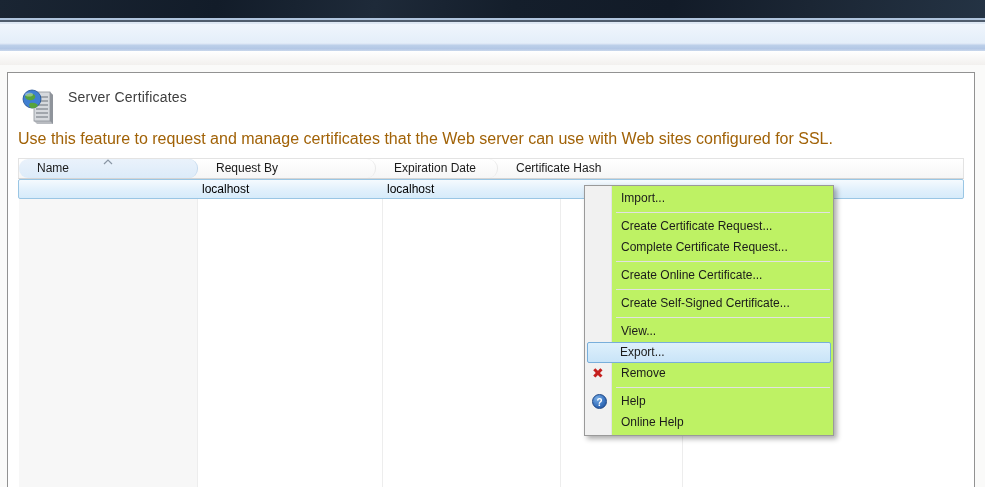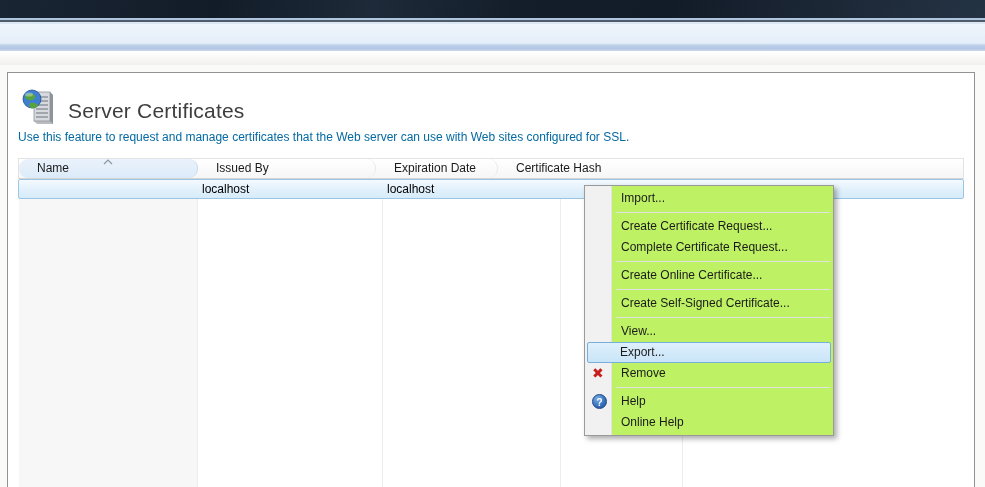--- a/index.html
+++ b/index.html
@@ -25,7 +25,7 @@
     background:#ffffff; border:1px solid #929292; border-bottom:none; }
 
   .feature-icon { position:absolute; left:12px; top:13px; width:40px; height:40px; }
-  .page-title { position:absolute; left:60px; top:16px; font-size:21px; color:#3e3e3e; letter-spacing:0.2px;margin-top:10px; }
+  .page-title { position:absolute; left:60px; top:16px; font-size:14px; color:#3e3e3e; letter-spacing:0.2px; }
   .feature-desc { position:absolute; left:10px; top:57px; font-size:12px; color:#0369a1; }
 
   

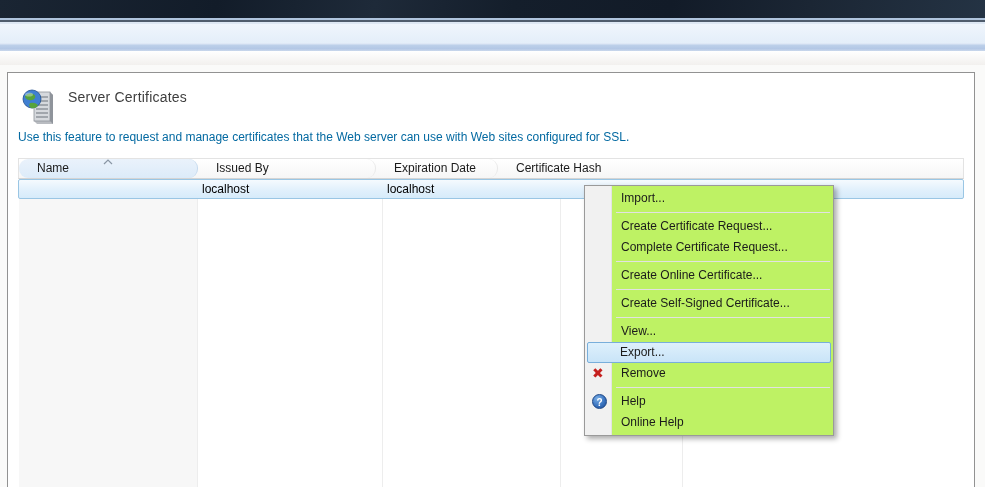--- a/index.html
+++ b/index.html
@@ -26,7 +26,7 @@
 
   .feature-icon { position:absolute; left:12px; top:13px; width:40px; height:40px; }
   .page-title { position:absolute; left:60px; top:16px; font-size:14px; color:#3e3e3e; letter-spacing:0.2px; }
-  .feature-desc { position:absolute; left:10px; top:57px; font-size:12px; color:#0369a1; }
+  .feature-desc { position:absolute; left:10px; top:57px; font-size:16px; color:#a16207; }
 
   
   .listview { position:absolute; left:10px; top:85px; width:946px; height:345px; font-size:12px; }

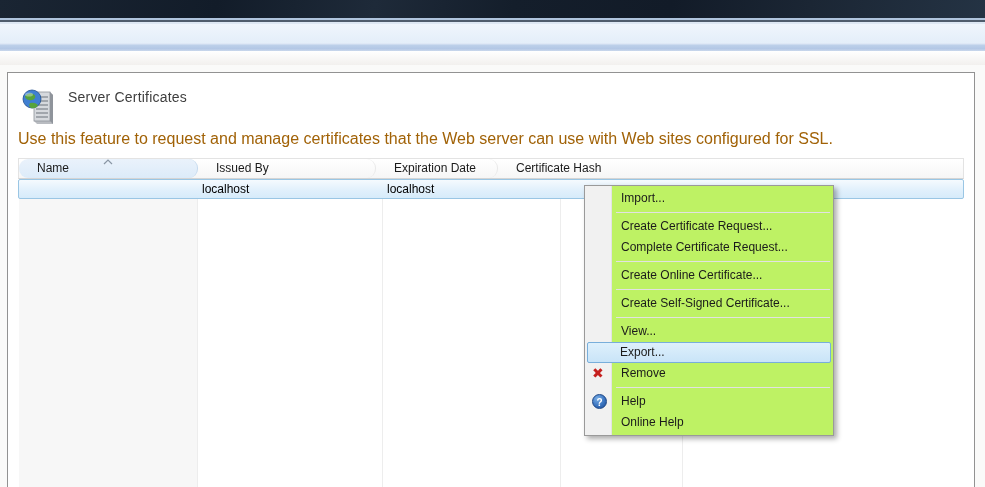--- a/index.html
+++ b/index.html
@@ -112,7 +112,7 @@
           <span>Name</span>
         </div>
         <div class="hcell" style="width:178px;">
-          <span>Issued By</span>
+          <span>Request By</span>
         </div>
         <div class="hcell" style="width:122px;">
           <span>Expiration Date</span>

